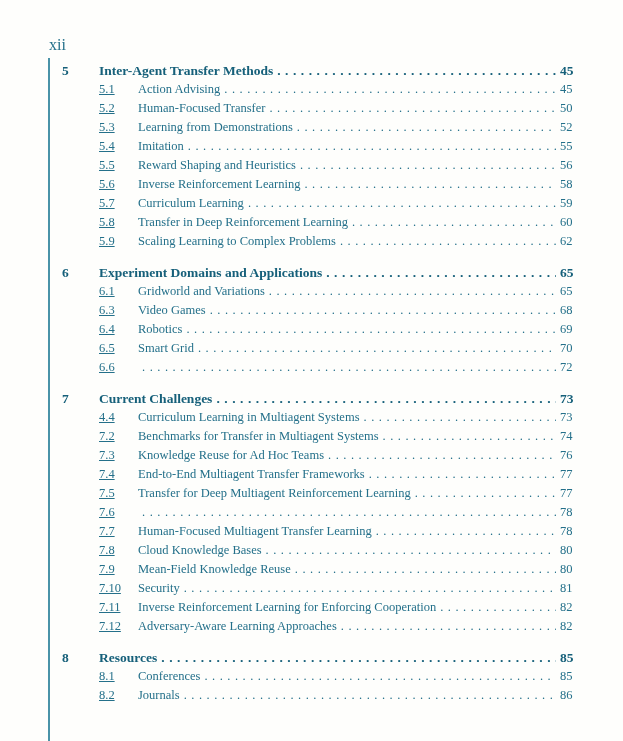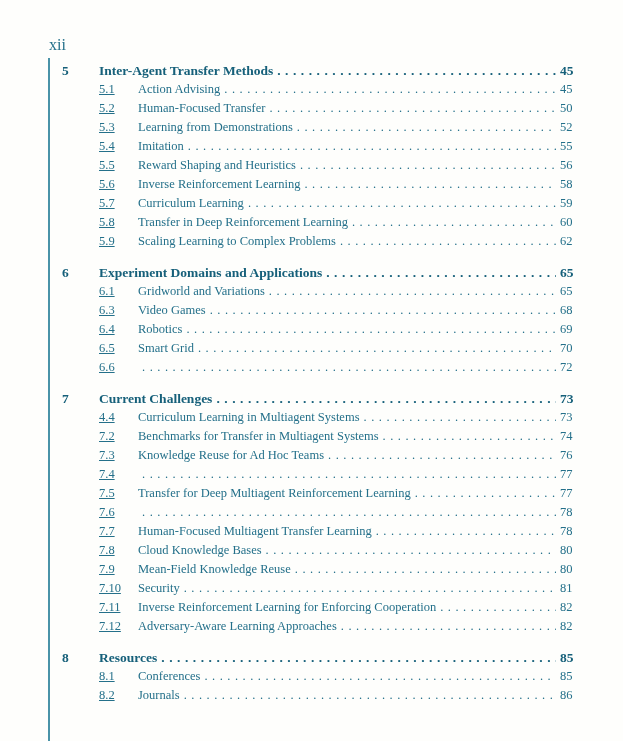--- a/index.html
+++ b/index.html
@@ -198,6 +198,7 @@
       </div>
       <div class="row section">
         <span class="num">7.4</span>
+        <span class="title">End-to-End Multiagent Transfer Frameworks</span>
         <span class="dots"></span>
         <span class="pg">77</span>
       </div>

